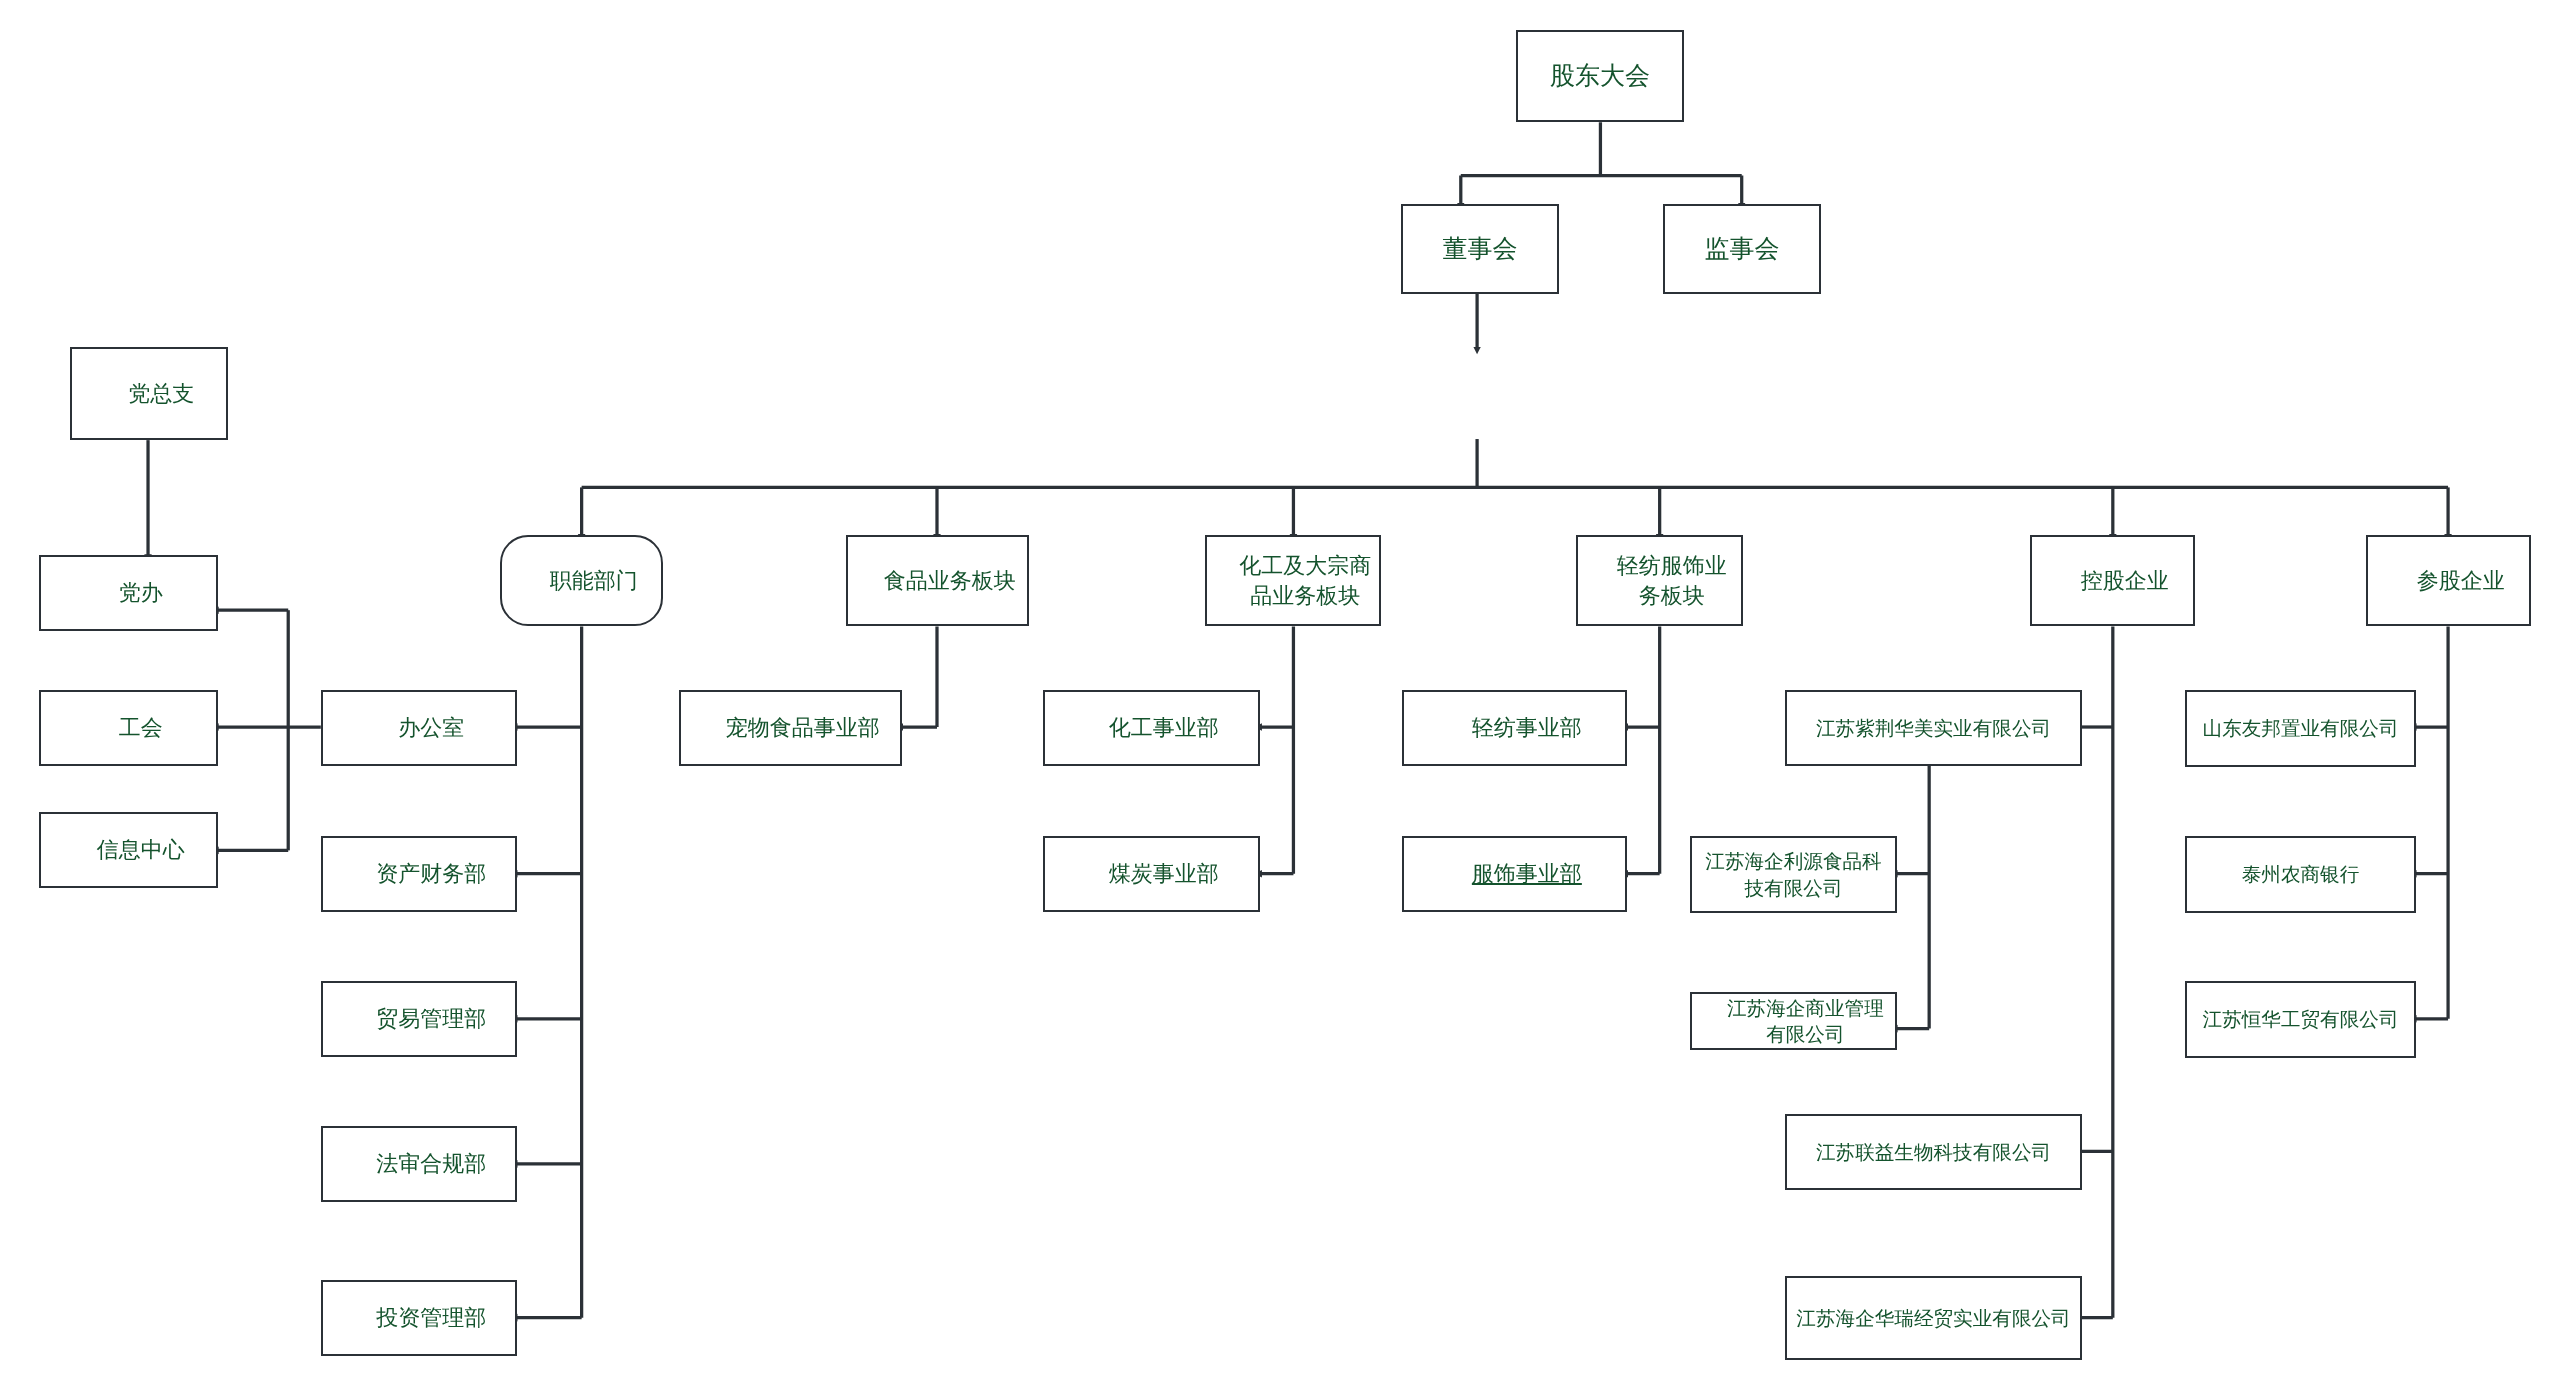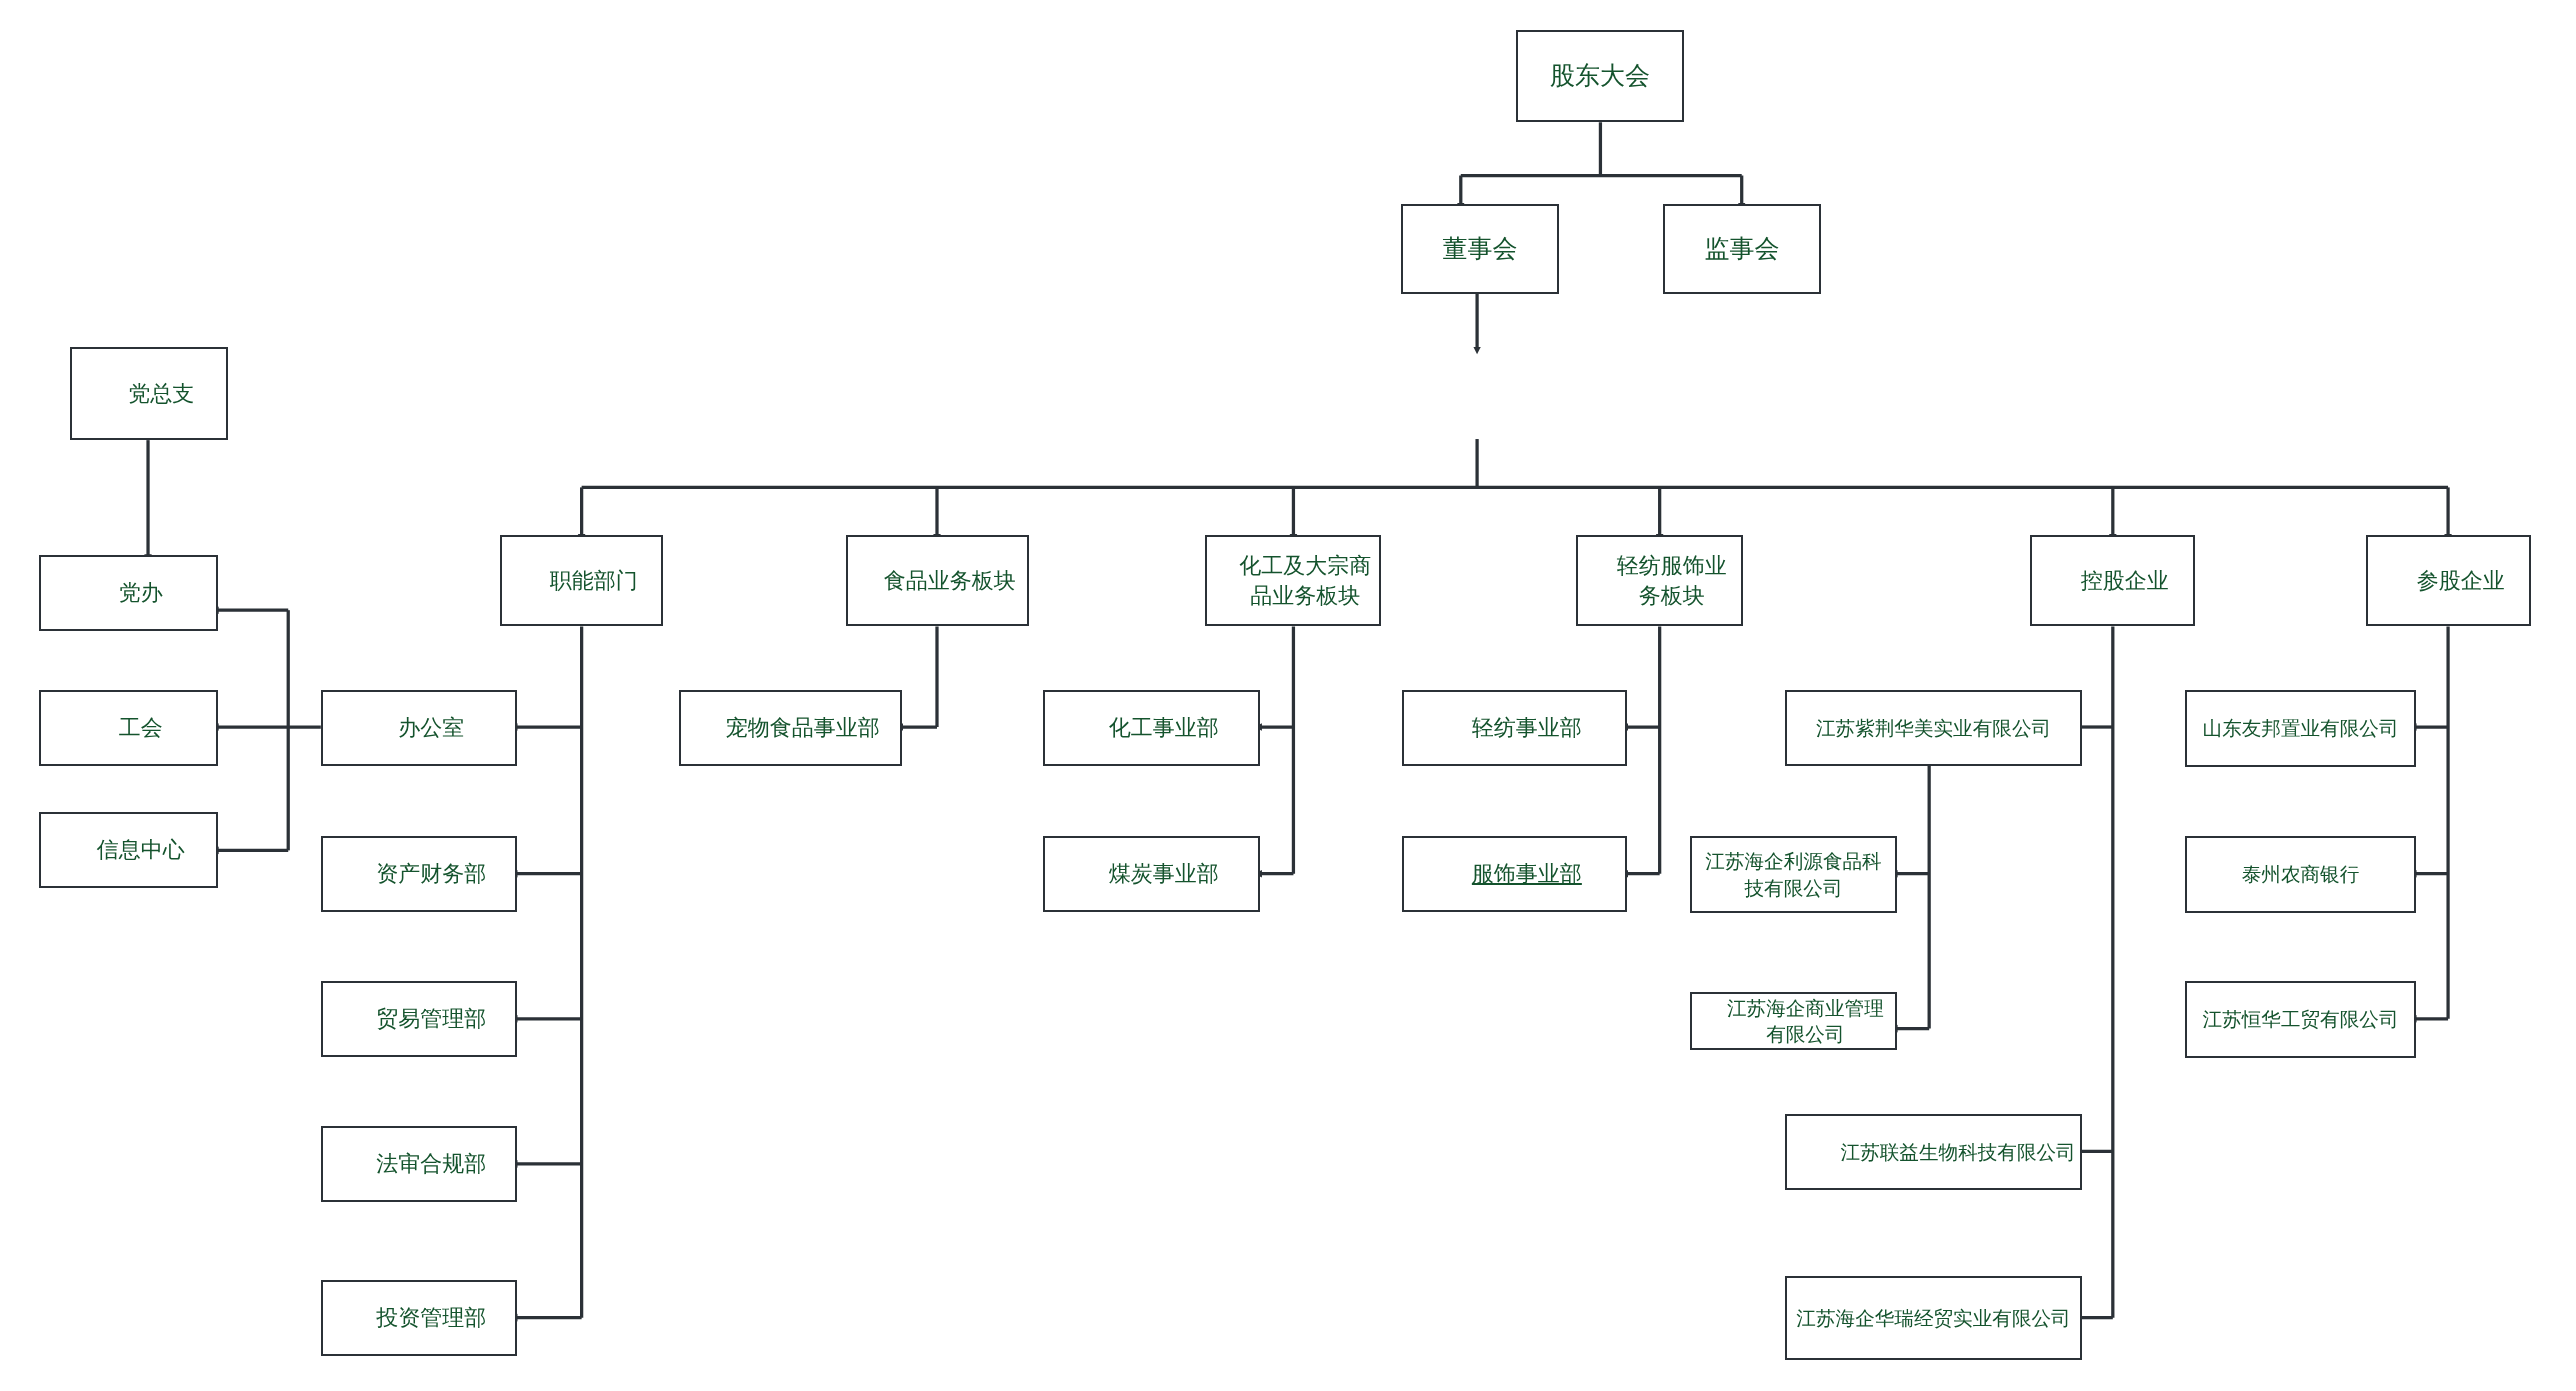--- a/index.html
+++ b/index.html
@@ -110,7 +110,7 @@
     <span>信息中心</span>
   </div>
 
-  <div class="node f-md" style="left:500px;top:535px;width:163px;height:91px;">
+  <div class="node f-md" style="left:500px;top:535px;width:163px;height:91px;border-radius:28px;">
     <span>职能部门</span>
   </div>
   <div class="node f-md" style="left:846px;top:535px;width:183px;height:91px;">

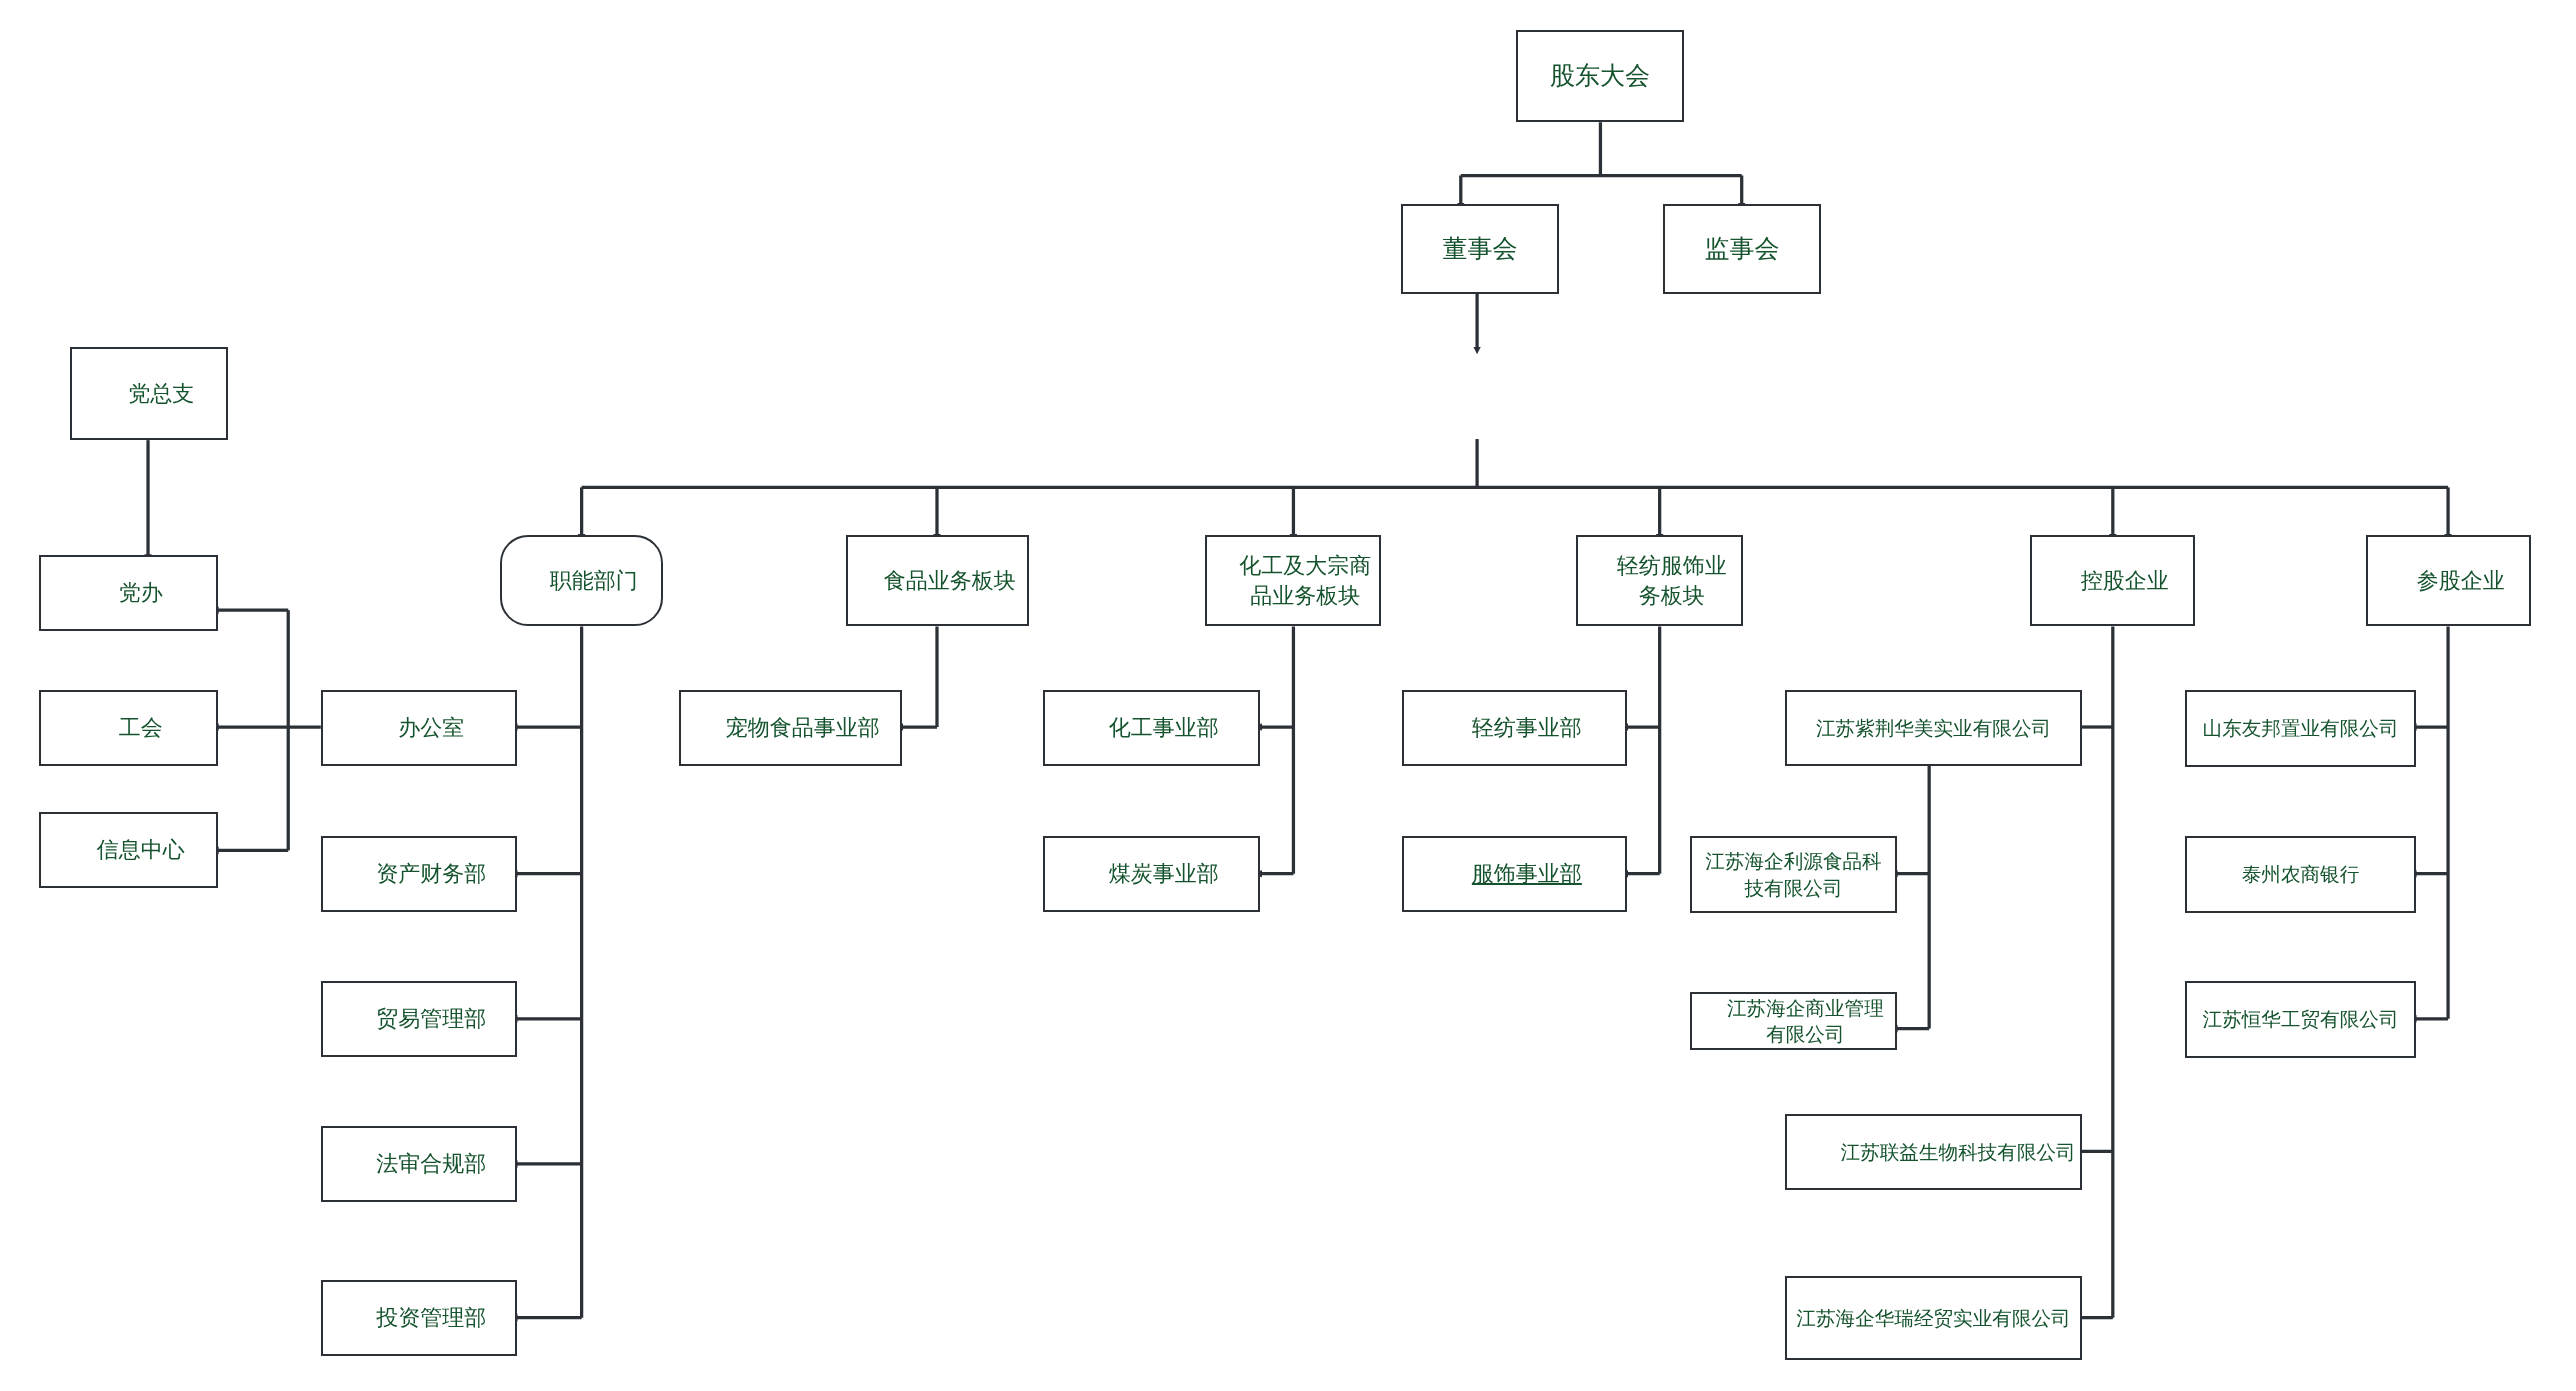--- a/index.html
+++ b/index.html
@@ -170,7 +170,7 @@
   <div class="node f-sm" style="left:1690px;top:992px;width:207px;height:58px;padding-left:28px;">
     <span>江苏海企商业管理有限公司</span>
   </div>
-  <div class="node f-sm" style="left:1785px;top:1114px;width:297px;height:76px;justify-content:flex-end;">
+  <div class="node f-sm" style="left:1785px;top:1114px;width:297px;height:76px;">
     <span>江苏联益生物科技有限公司</span>
   </div>
   <div class="node f-sm" style="left:1785px;top:1276px;width:297px;height:84px;">

